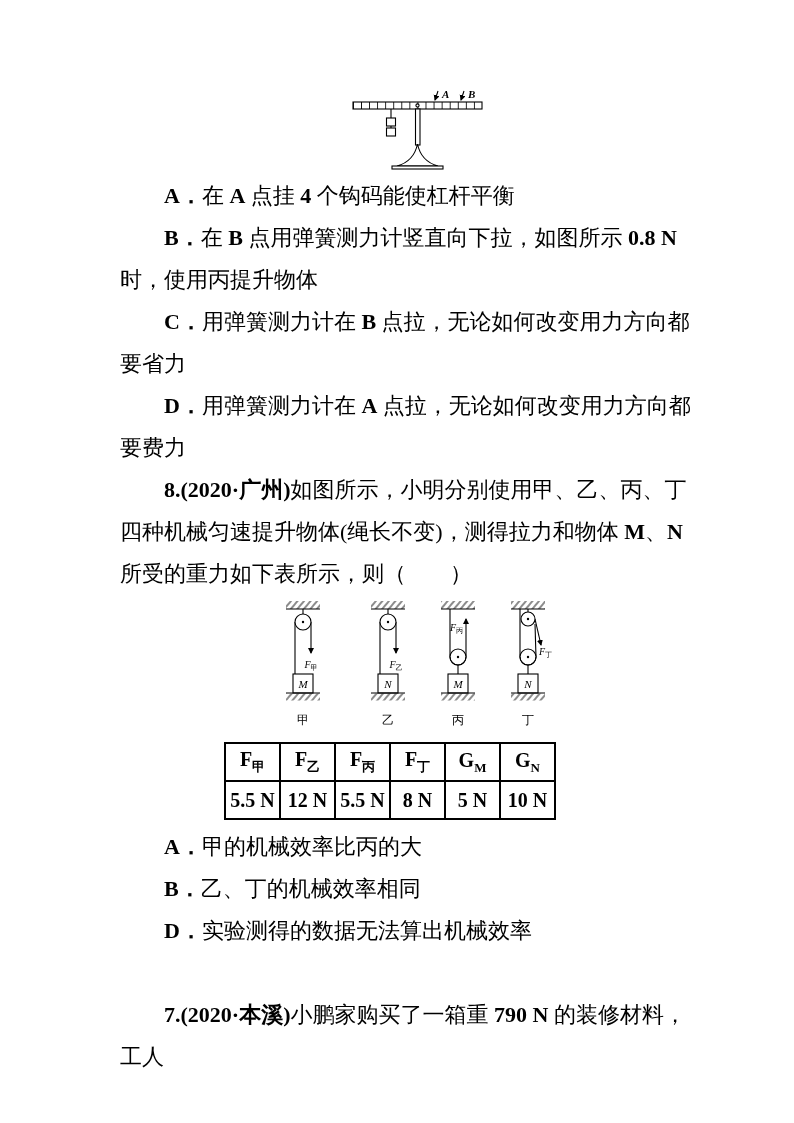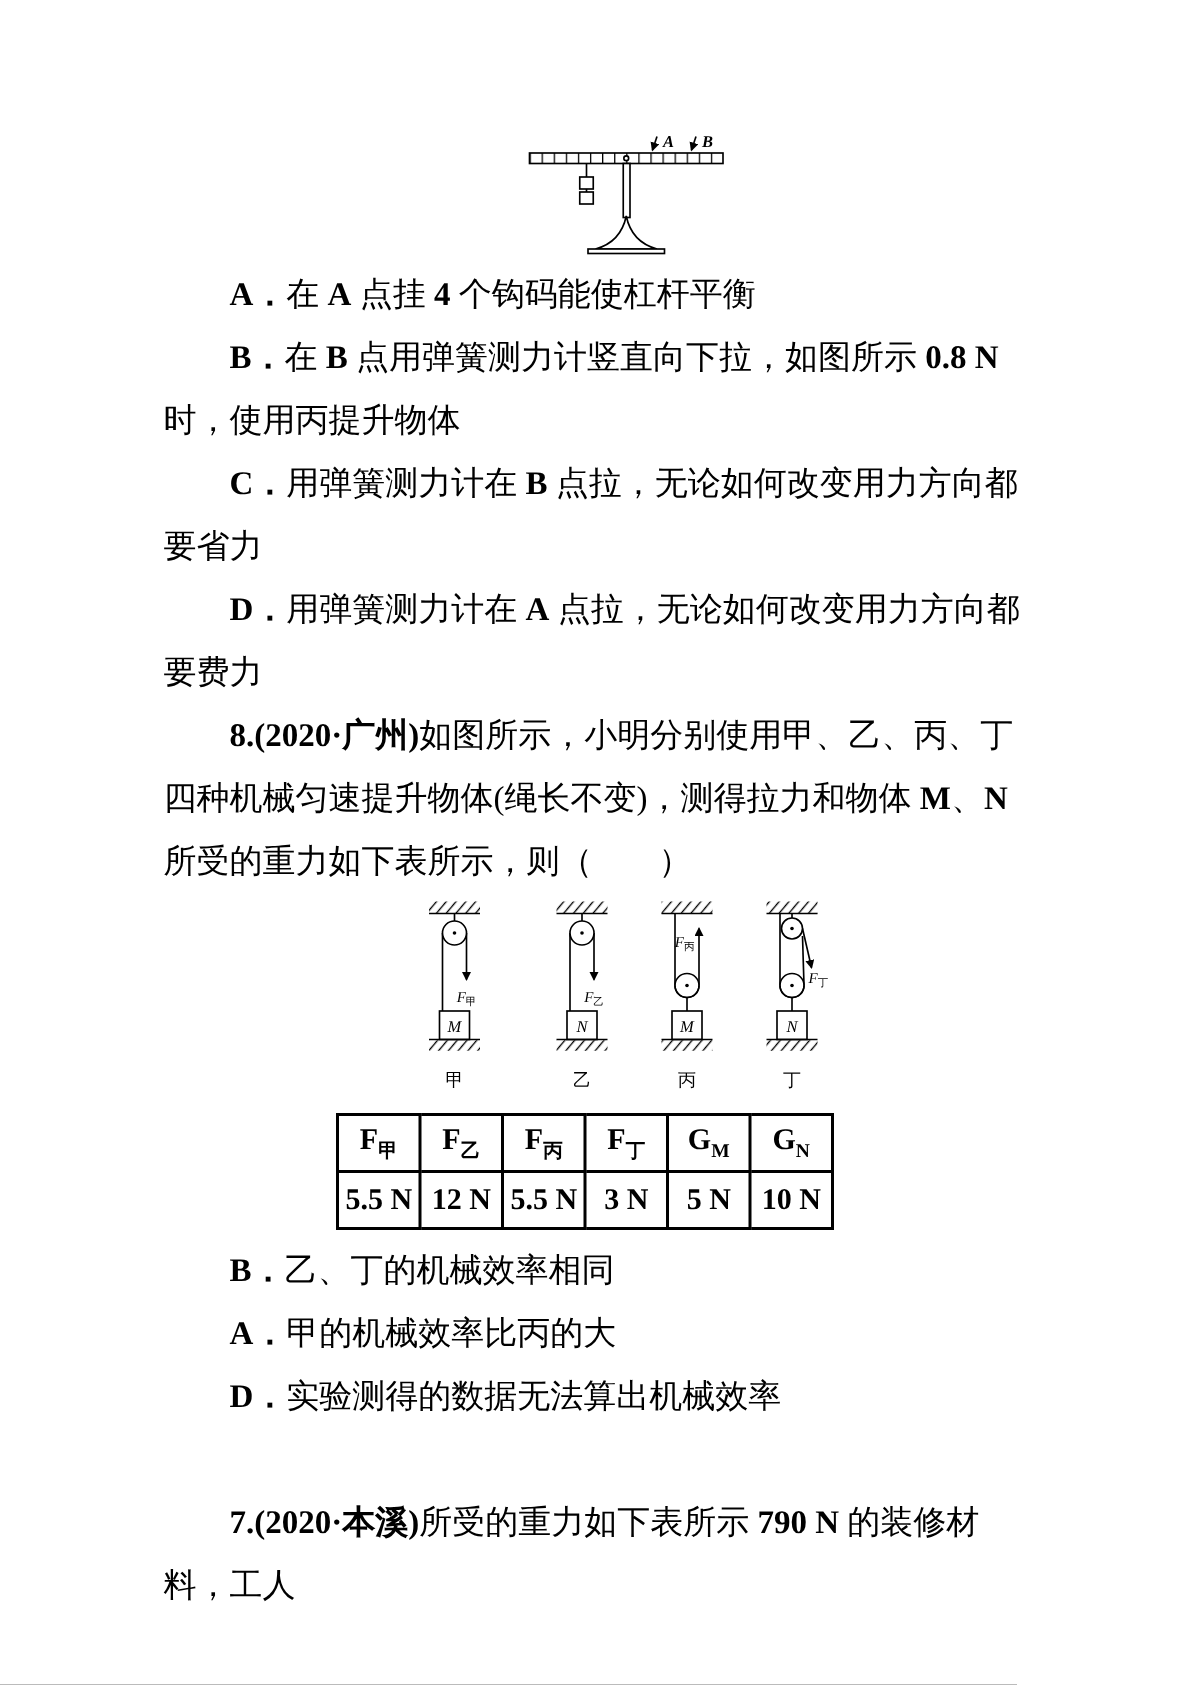--- a/index.html
+++ b/index.html
@@ -9,7 +9,7 @@
     font-family:"Liberation Serif","DejaVu Serif",serif;
     overflow:hidden;
   }
-  .tb { position:absolute; left:109px; width:582px; font-size:22px; line-height:42px; }
+  .tb { position:absolute; left:120px; width:582px; font-size:22px; line-height:42px; }
   .tb p { margin:0; text-indent:2em; }
   .b { font-weight:bold; }
 

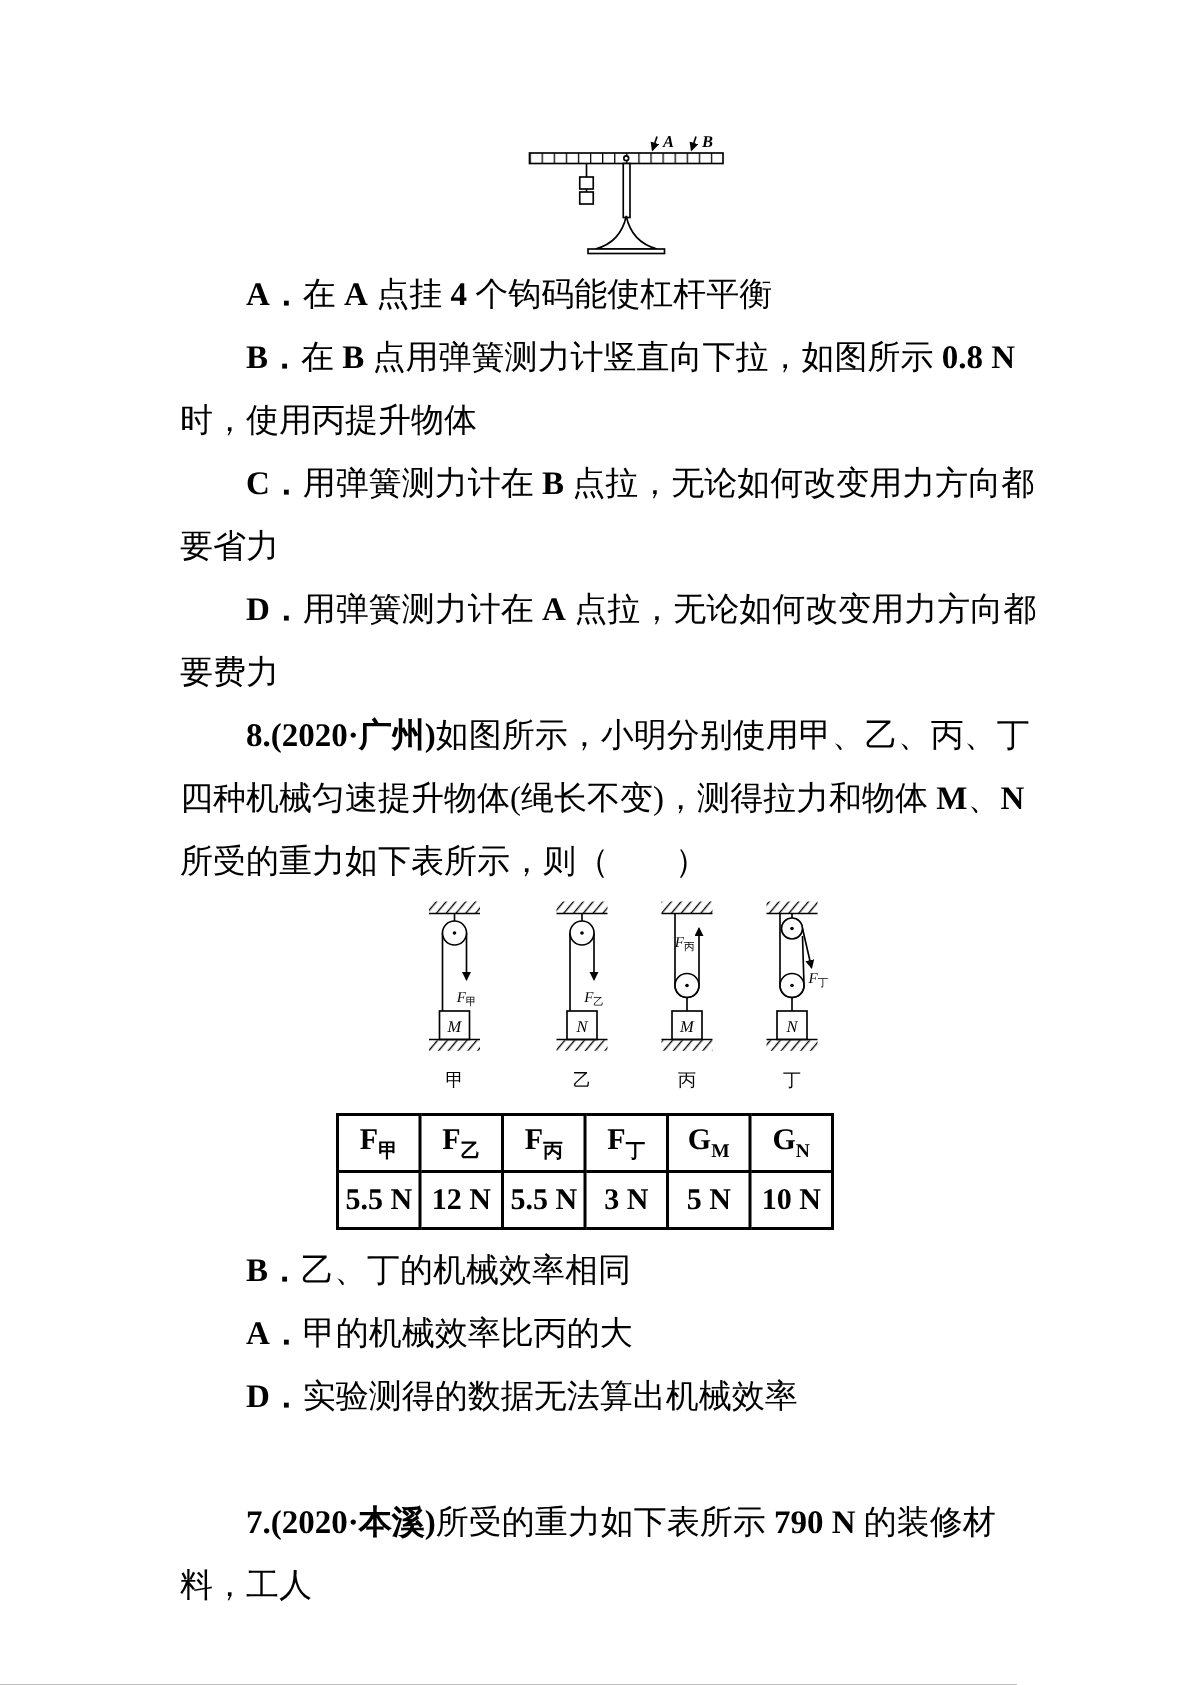--- a/index.html
+++ b/index.html
@@ -172,7 +172,7 @@
         <td>5.5 N</td>
         <td>12 N</td>
         <td>5.5 N</td>
-        <td>3 N</td>
+        <td>8 N</td>
         <td>5 N</td>
         <td>10 N</td>
       </tr>

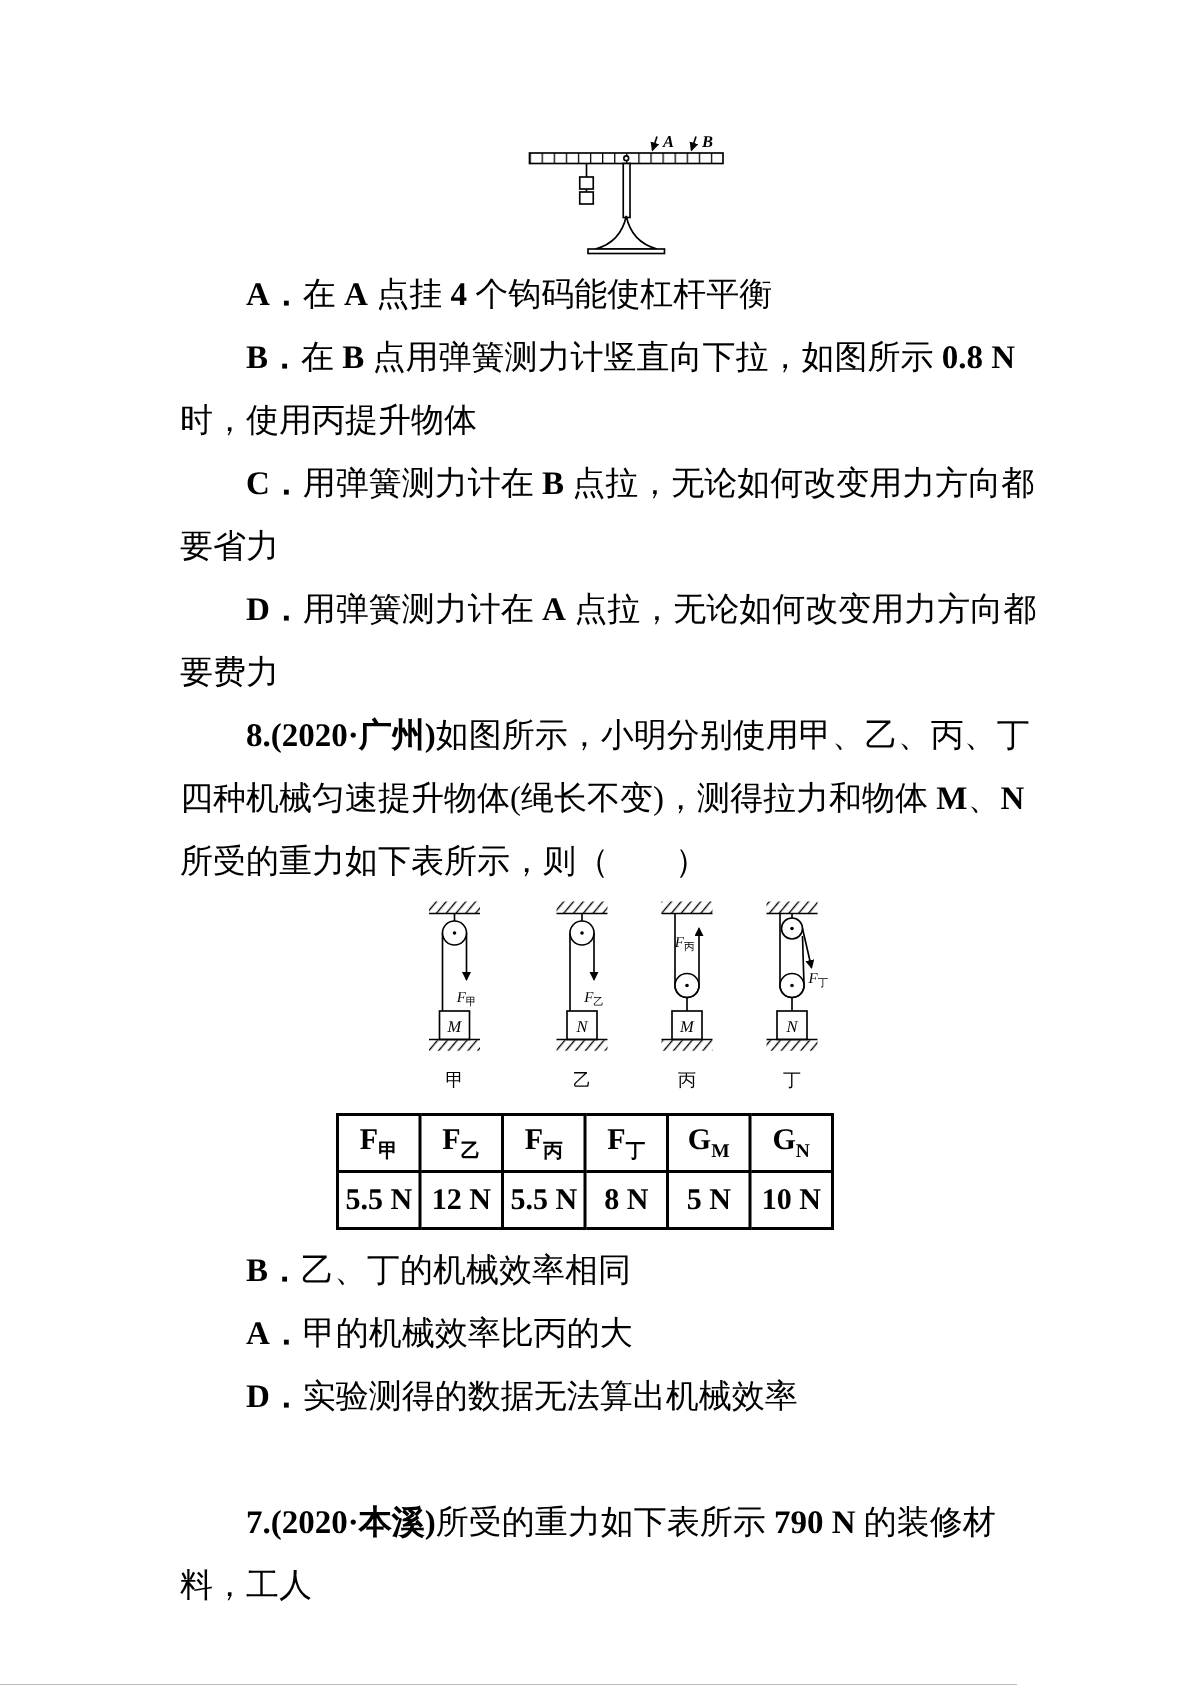--- a/index.html
+++ b/index.html
@@ -180,8 +180,8 @@
   </table>
 
   <div class="tb" style="top:826px">
+    <p><span class="b">A．</span><span>甲的机械效率比丙的大</span></p>
     <p><span class="b">B．</span><span>乙、丁的机械效率相同</span></p>
-    <p><span class="b">A．</span><span>甲的机械效率比丙的大</span></p>
     <p><span class="b">D．</span><span>实验测得的数据无法算出机械效率</span></p>
   </div>
 

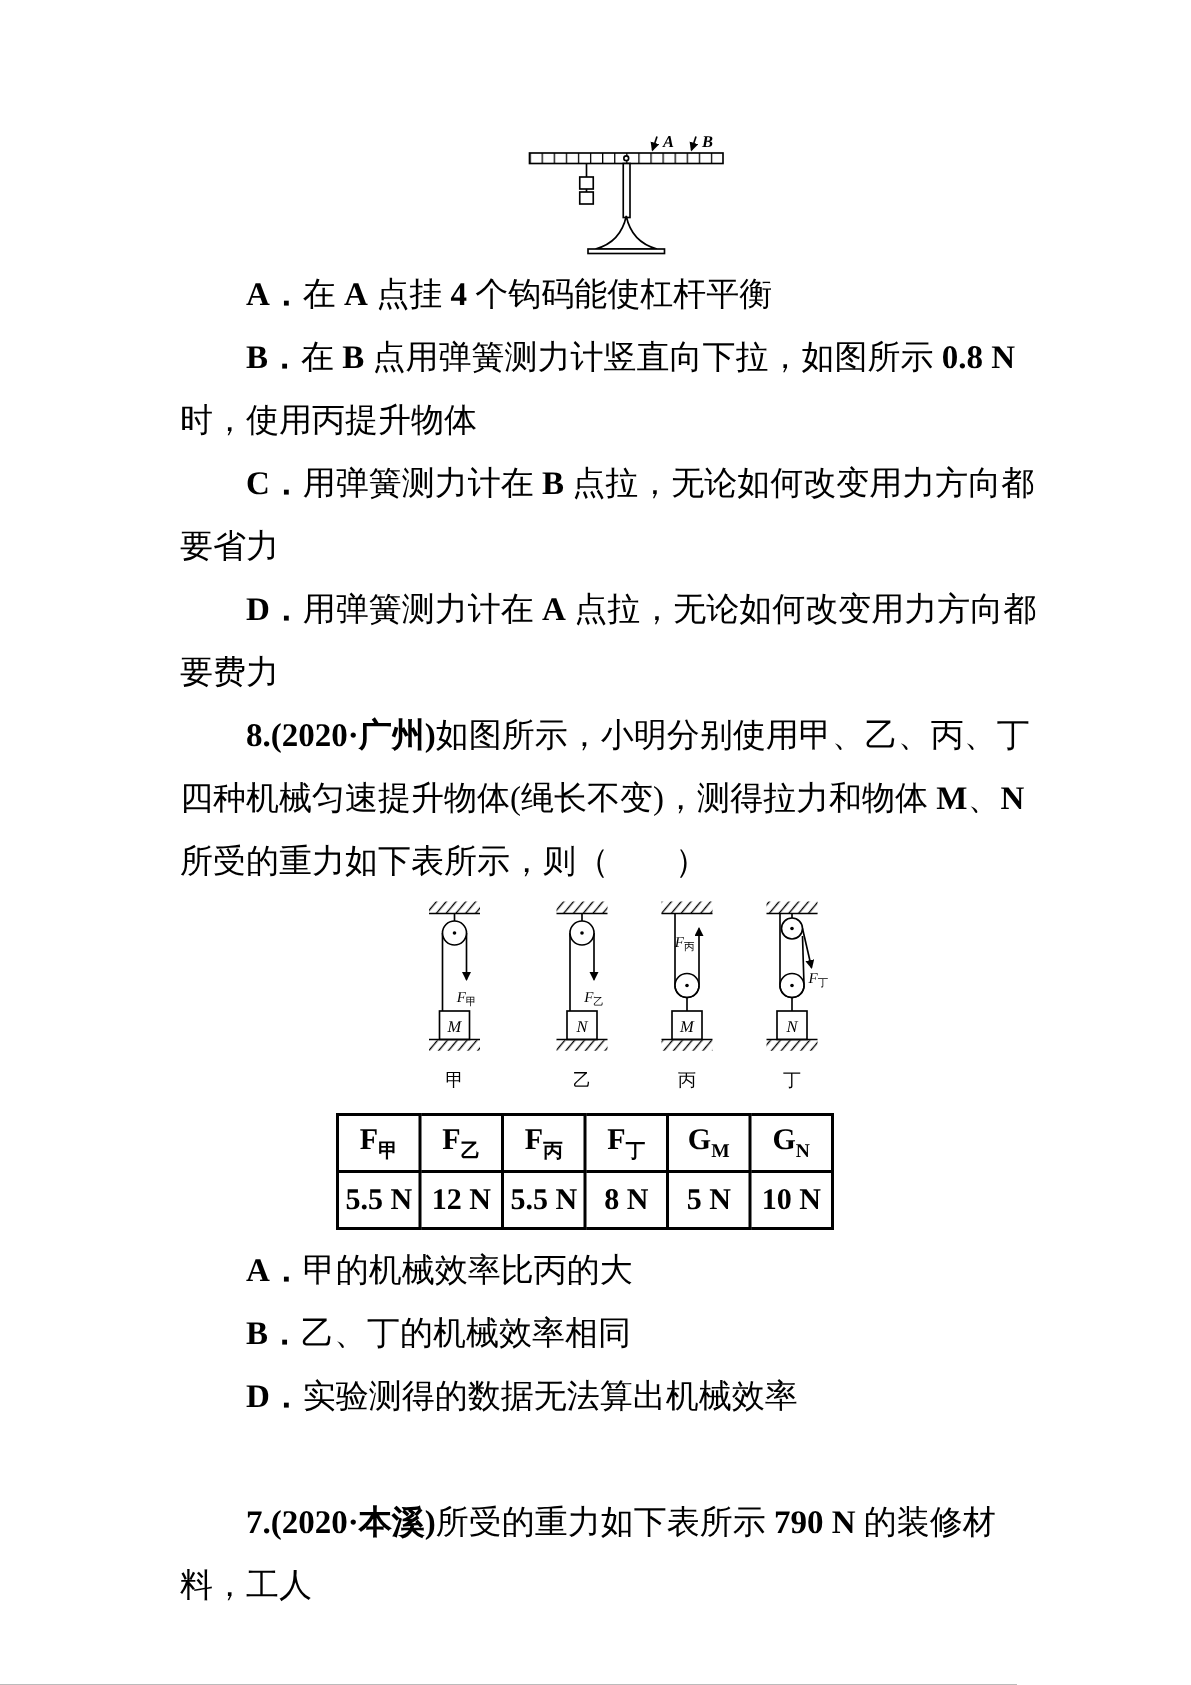--- a/index.html
+++ b/index.html
@@ -186,7 +186,7 @@
   </div>
 
   <div class="tb" style="top:994px">
-    <p><span class="b">7.(2020·本溪)</span><span>所受的重力如下表所示 </span><span class="b">790 N</span><span> 的装修材料，工人</span></p>
+    <p><span class="b">7.(2020·本溪)</span><span>小鹏家购买了一箱重 </span><span class="b">790 N</span><span> 的装修材料，工人</span></p>
   </div>
 
 </div>

